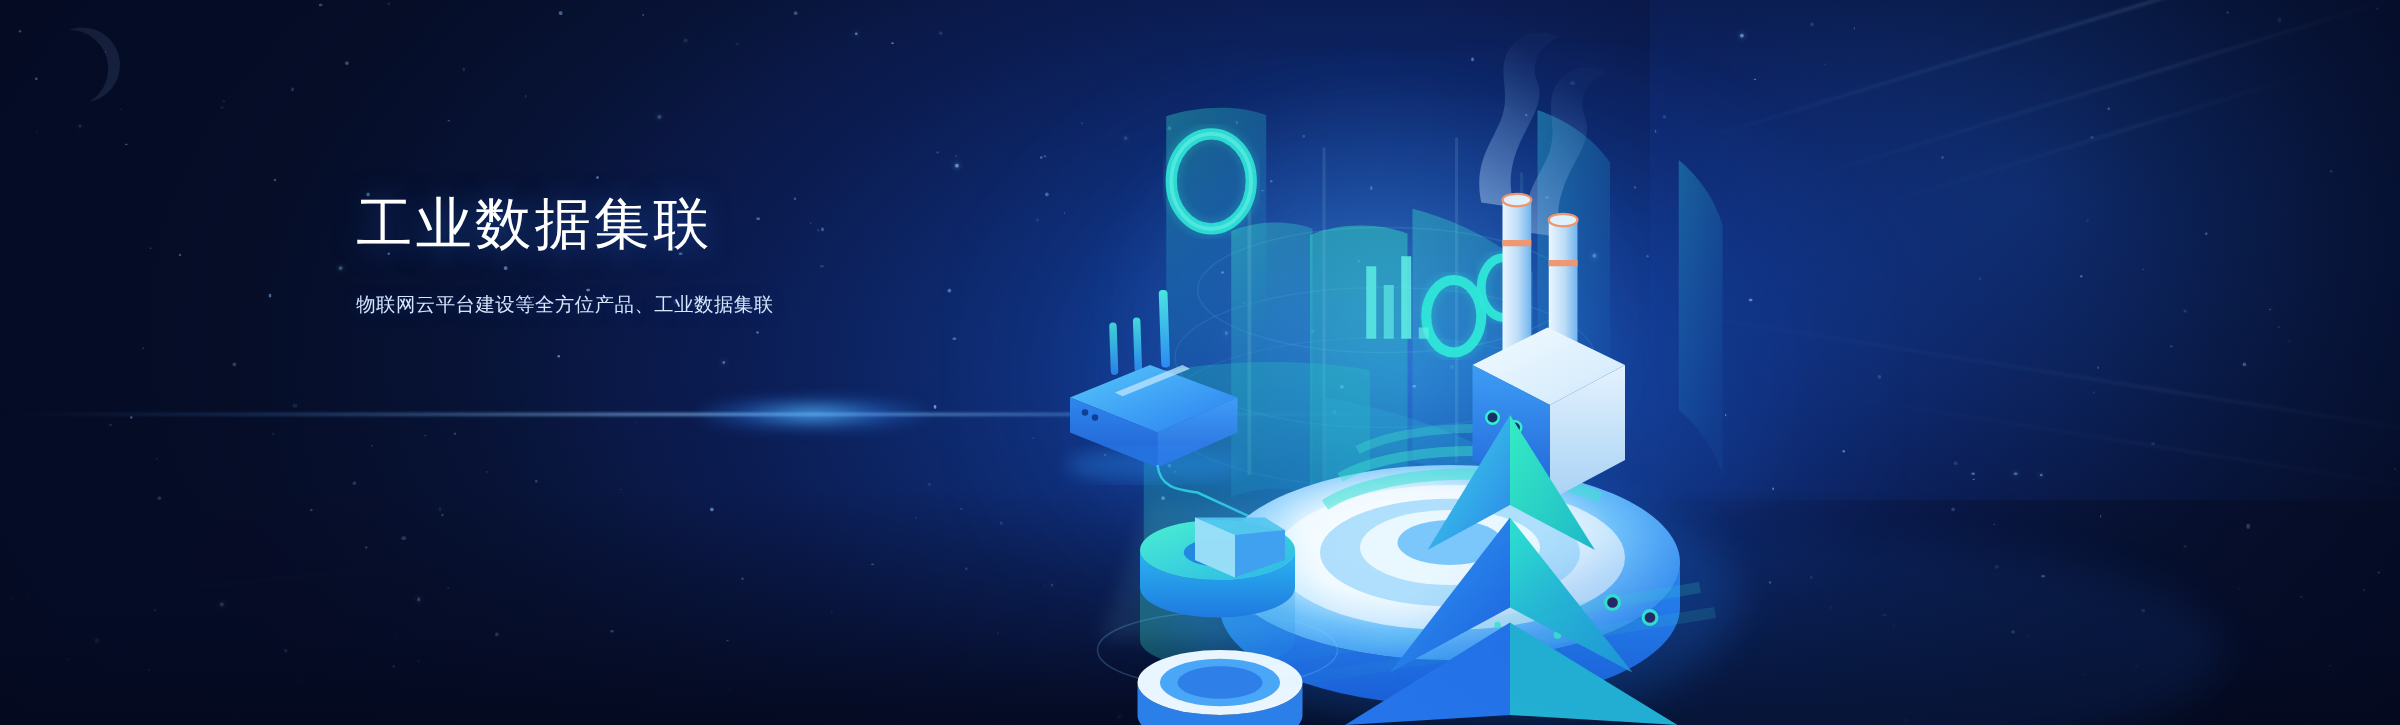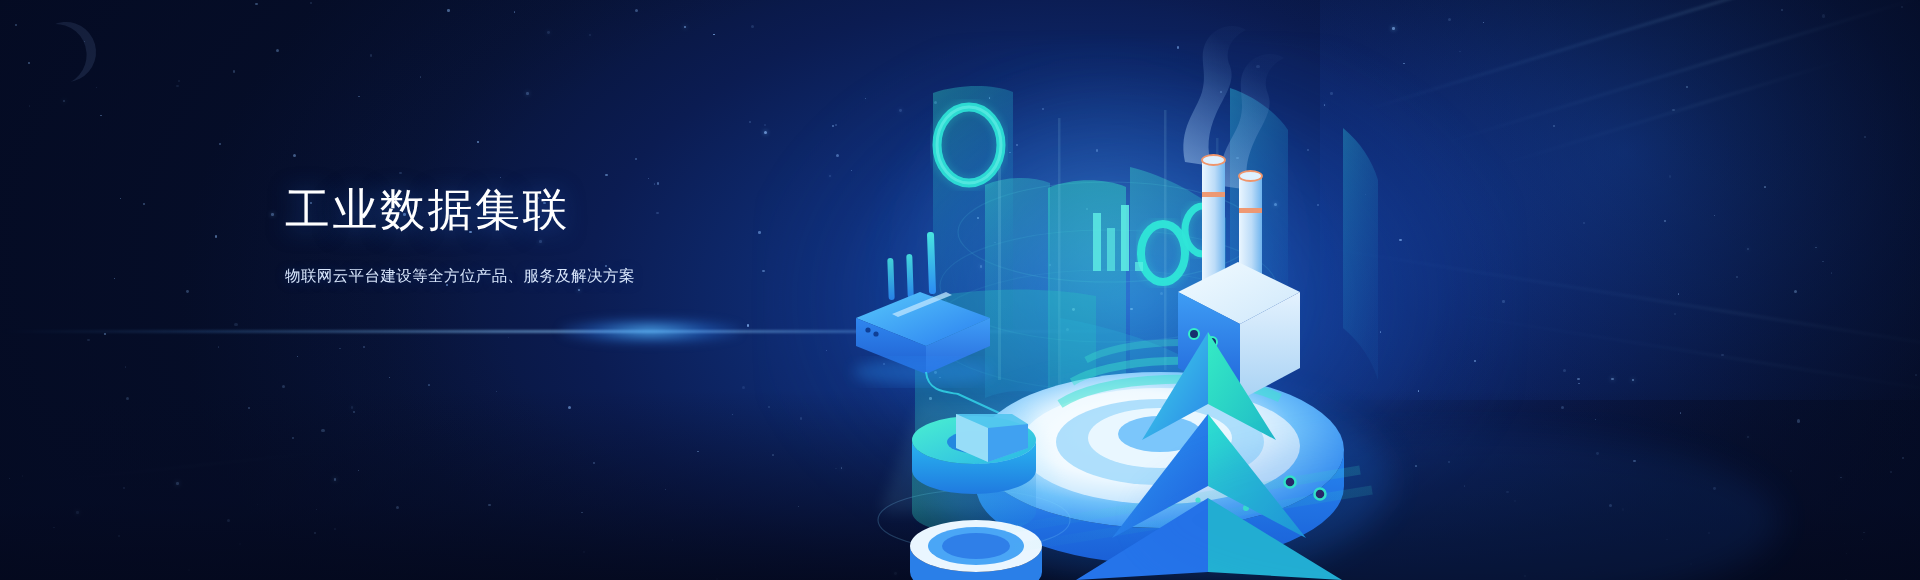--- a/index.html
+++ b/index.html
@@ -74,7 +74,6 @@
     color:#ffffff;font-size:45px;line-height:1.30;font-weight:400;
     letter-spacing:2.5px;white-space:nowrap;
     text-shadow:0 2px 22px rgba(40,110,220,.55);
-    margin-top:31px;
   }
   .subtitle{
     margin-top:22px;color:#d8e6fb;font-size:15.5px;line-height:1.82;

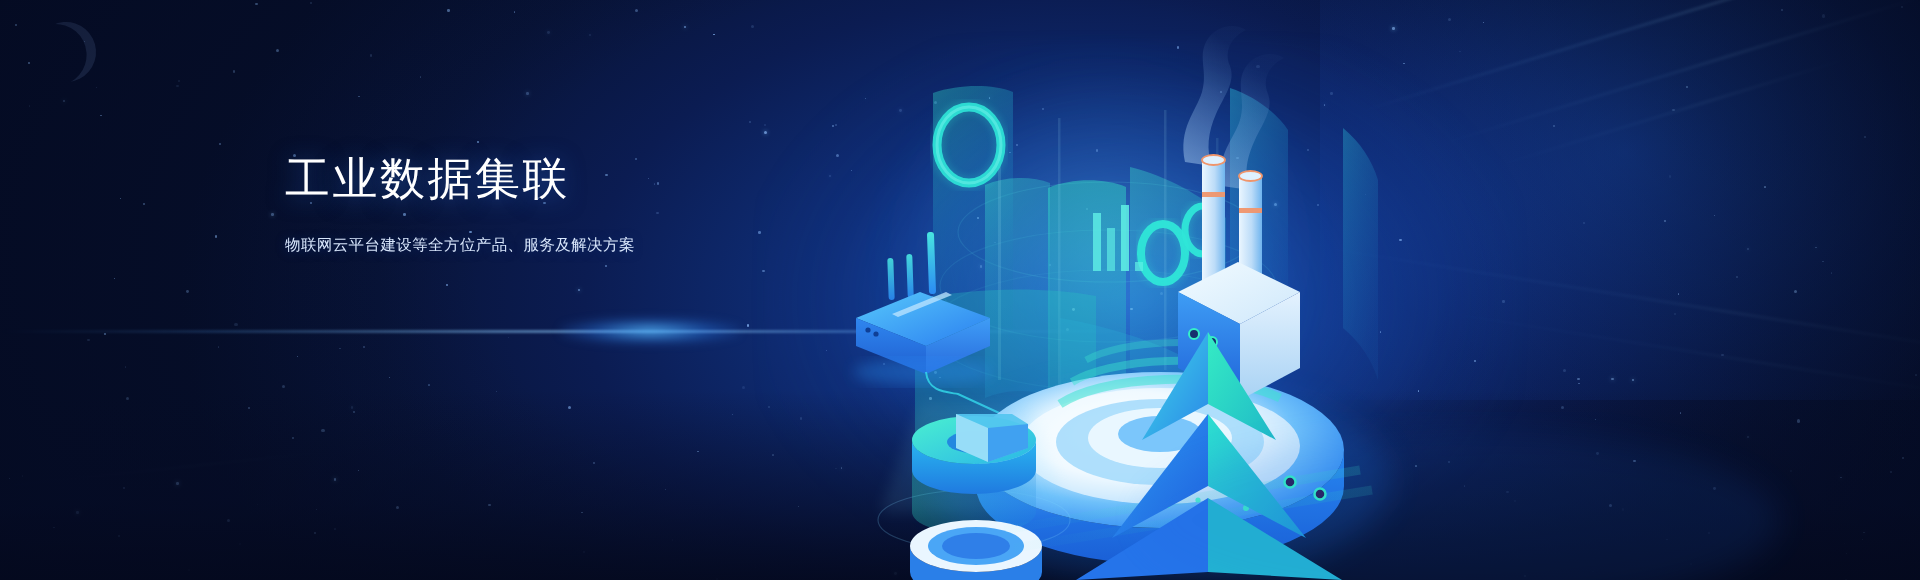--- a/index.html
+++ b/index.html
@@ -623,7 +623,7 @@
   <div class="copy">
     <div class="headline">工业数据集联</div>
     <div class="subtitle">
-      <div>物联网云平台建设等全方位产品、服务及解决方案</div>
+      <div>物联网云平台建设等全方位产品、工业数据集联</div>
     </div>
   </div>
 

